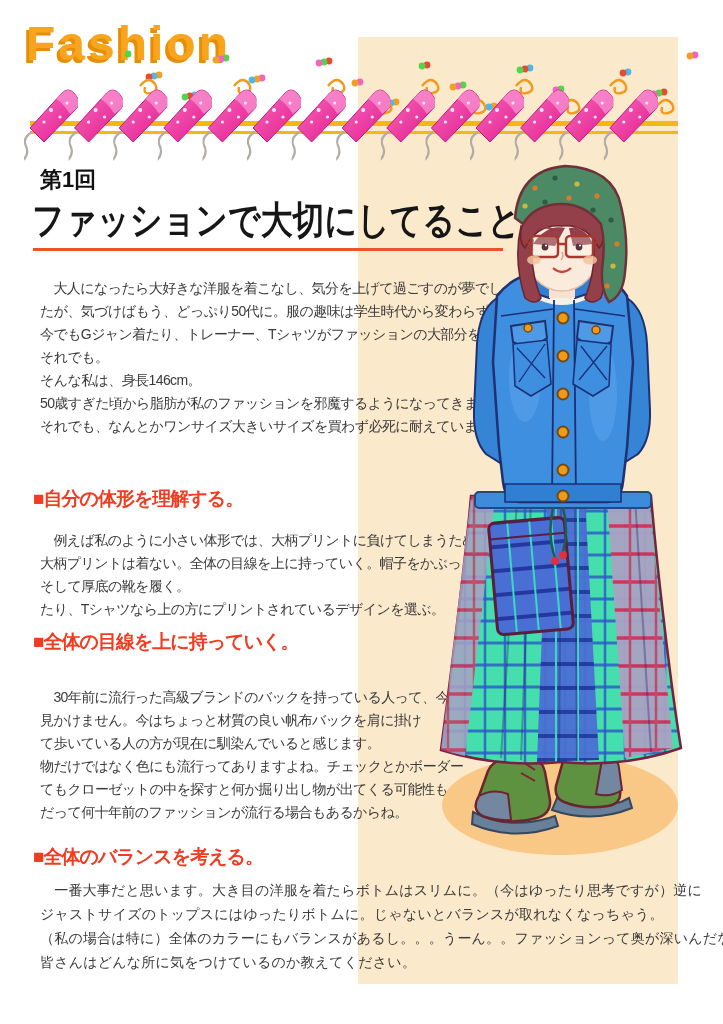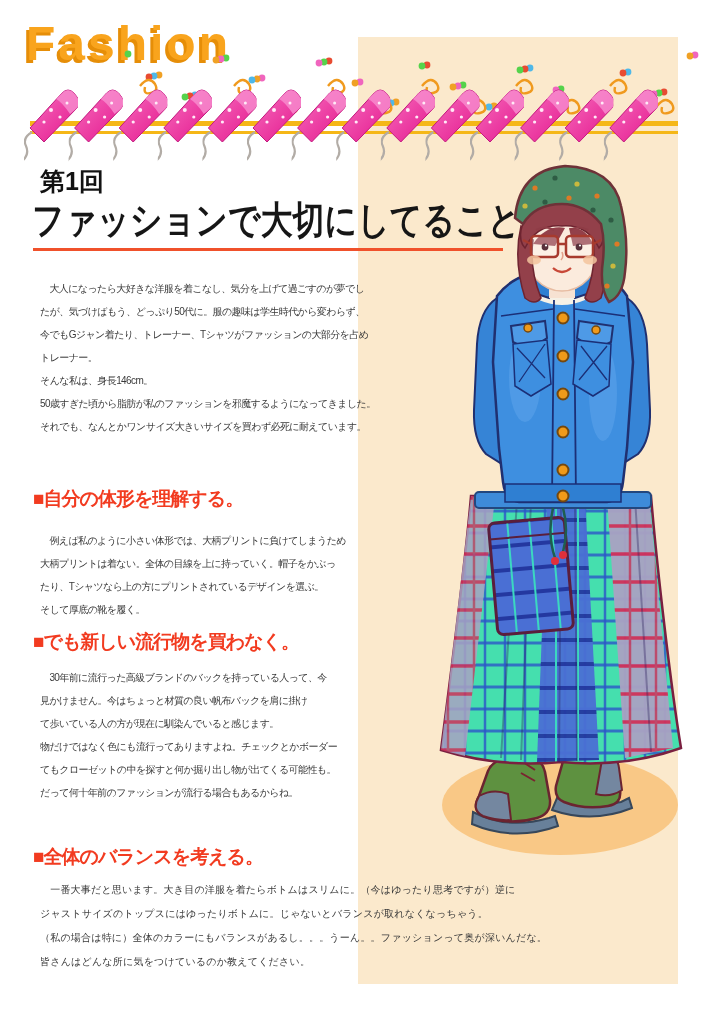--- a/index.html
+++ b/index.html
@@ -17,7 +17,7 @@
   .goldline-a{position:absolute;left:30px;top:121px;width:648px;height:5px;background:#F5B717;}
   .goldline-b{position:absolute;left:30px;top:131px;width:648px;height:3px;background:#F5B717;}
   #deco{position:absolute;left:0;top:0;pointer-events:none;}
-  .ep{position:absolute;left:40px;top:165px;font-size:25px;font-weight:bold;color:#121212;}
+  .ep{position:absolute;left:40px;top:165px;font-size:22px;font-weight:bold;color:#121212;}
   .title{
     position:absolute;left:32px;top:198px;font-size:38px;font-weight:bold;color:#161616;
     white-space:nowrap;transform:scaleX(.84);transform-origin:left top;line-height:1.2;

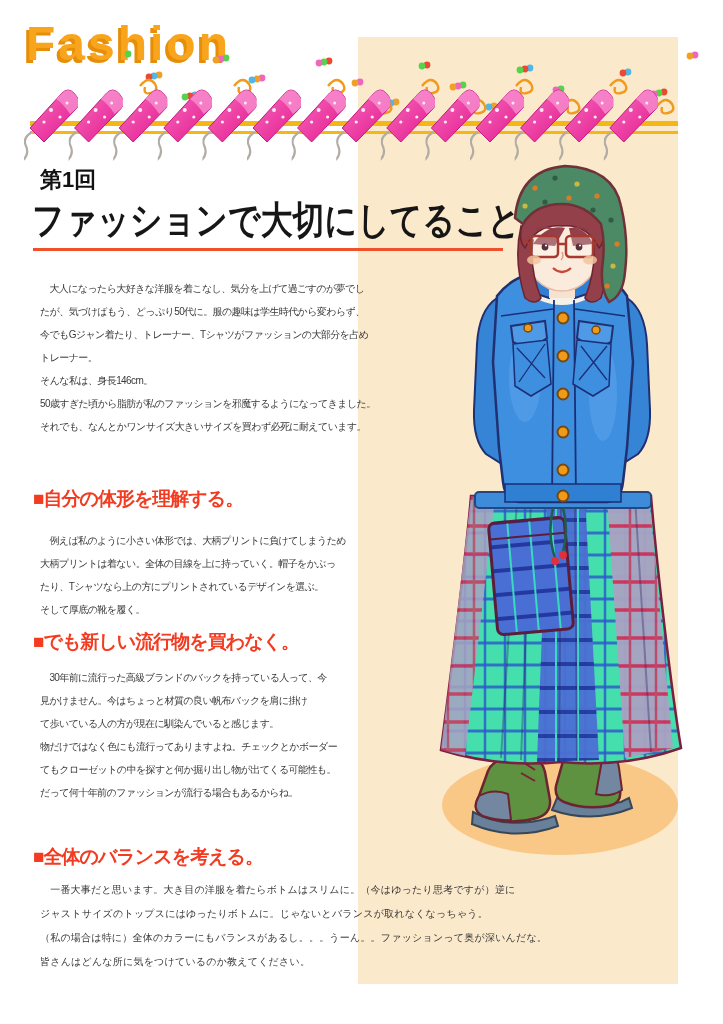--- a/index.html
+++ b/index.html
@@ -23,7 +23,7 @@
     white-space:nowrap;transform:scaleX(.84);transform-origin:left top;line-height:1.2;
   }
   .underline{position:absolute;left:33px;top:248px;width:470px;height:3px;background:#F0512B;}
-  .para{position:absolute;font-size:10px;color:#3A3A3A;line-height:23px;letter-spacing:-0.6px;}
+  .para{position:absolute;font-size:14px;color:#3A3A3A;line-height:23px;letter-spacing:-0.6px;}
   .para div{white-space:nowrap;}
   #intro{left:40px;top:277px;}
   .h-red{position:absolute;left:33px;font-size:19px;font-weight:bold;color:#F23B20;white-space:nowrap;letter-spacing:-1px;}

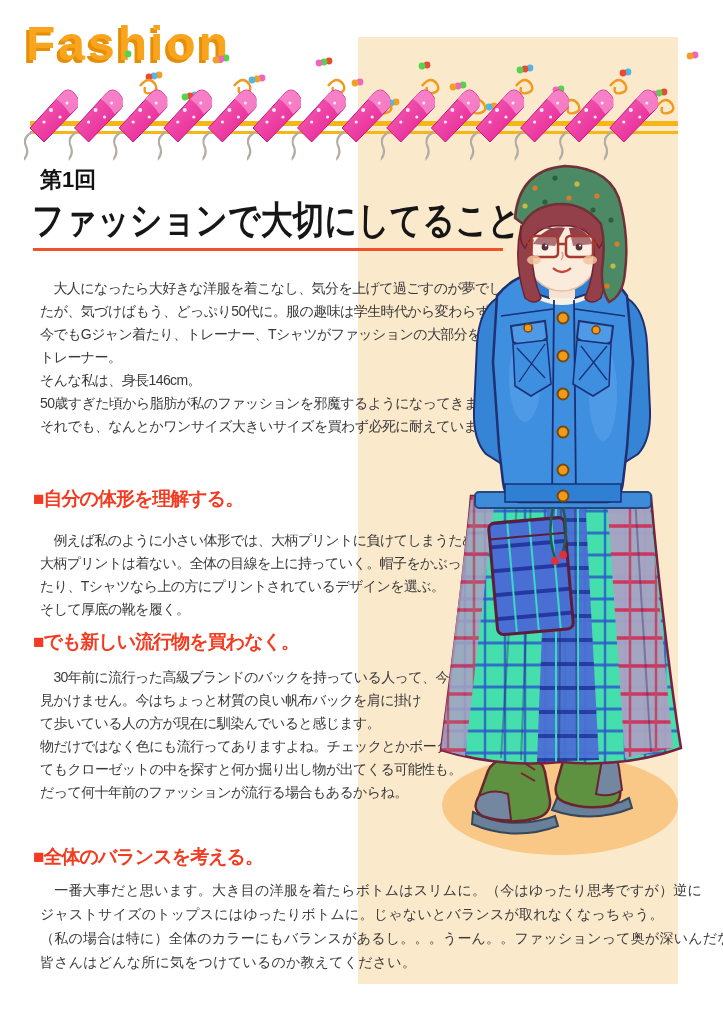--- a/index.html
+++ b/index.html
@@ -142,7 +142,7 @@
   <div>　大人になったら大好きな洋服を着こなし、気分を上げて過ごすのが夢でし</div>
   <div>たが、気づけばもう、どっぷり50代に。服の趣味は学生時代から変わらず、</div>
   <div>今でもGジャン着たり、トレーナー、Tシャツがファッションの大部分を占め</div>
-  <div>トレーナー。</div>
+  <div>それでも。</div>
   <div>そんな私は、身長146cm。</div>
   <div>50歳すぎた頃から脂肪が私のファッションを邪魔するようになってきました。</div>
   <div>それでも、なんとかワンサイズ大きいサイズを買わず必死に耐えています。</div>

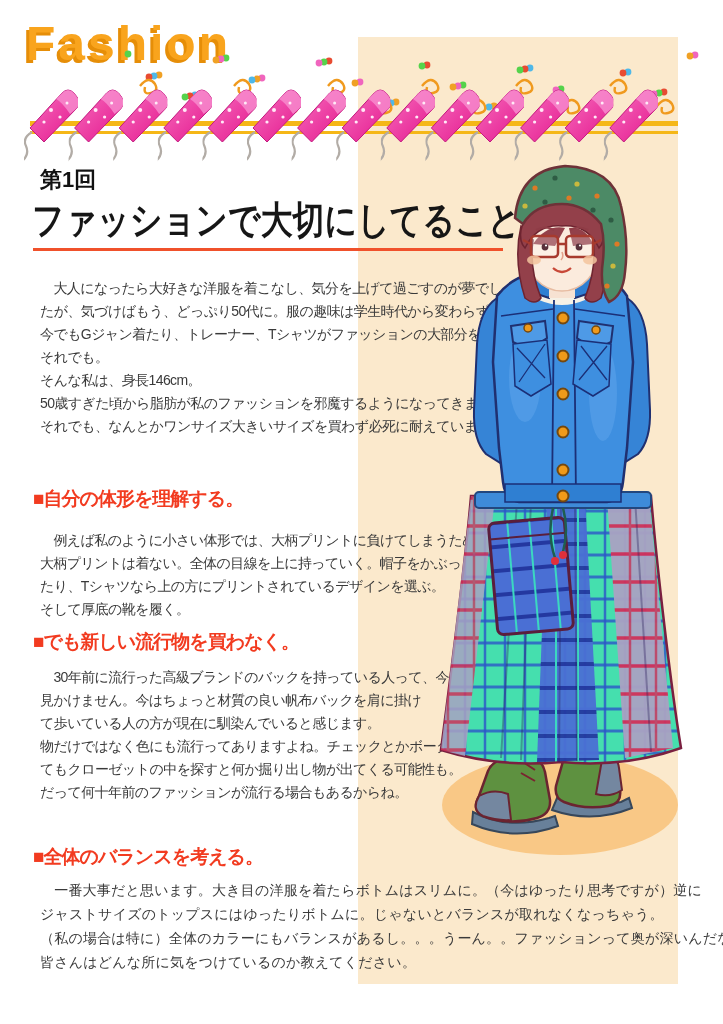--- a/index.html
+++ b/index.html
@@ -152,8 +152,8 @@
 <div class="para" id="p1">
   <div>　例えば私のように小さい体形では、大柄プリントに負けてしまうため</div>
   <div>大柄プリントは着ない。全体の目線を上に持っていく。帽子をかぶっ</div>
+  <div>そして厚底の靴を履く。</div>
   <div>たり、Tシャツなら上の方にプリントされているデザインを選ぶ。</div>
-  <div>そして厚底の靴を履く。</div>
 </div>
 
 <div class="h-red" id="h2">■でも新しい流行物を買わなく。</div>

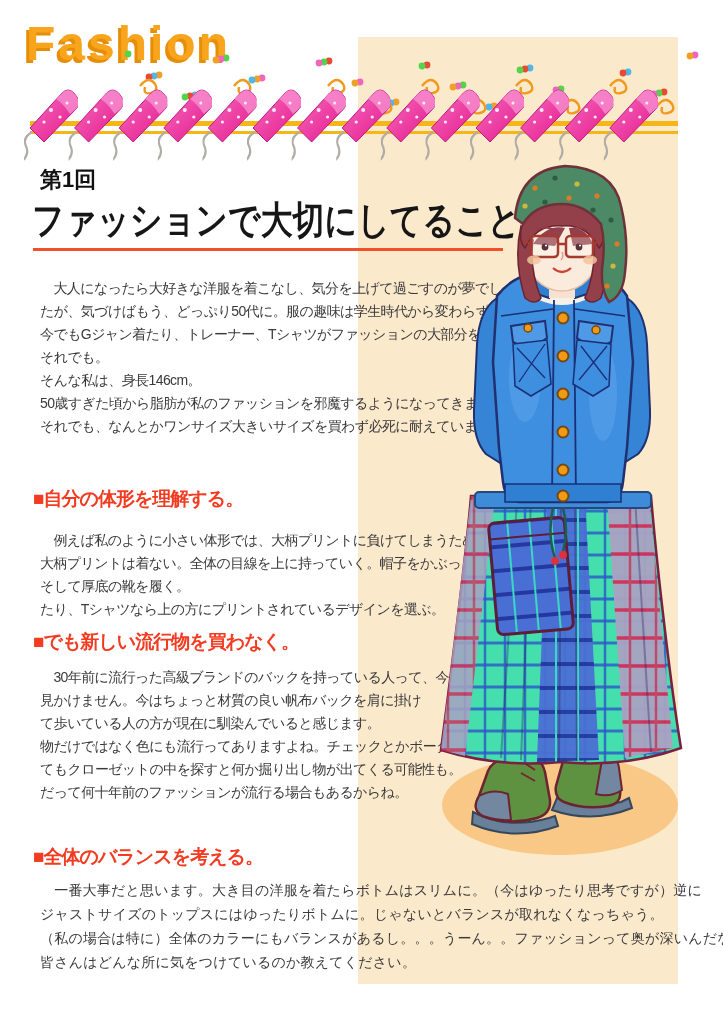--- a/index.html
+++ b/index.html
@@ -156,7 +156,7 @@
   <div>たり、Tシャツなら上の方にプリントされているデザインを選ぶ。</div>
 </div>
 
-<div class="h-red" id="h2">■でも新しい流行物を買わなく。</div>
+<div class="h-red" id="h2">■全体の目線を上に持っていく。</div>
 <div class="para" id="p2">
   <div>　30年前に流行った高級ブランドのバックを持っている人って、今</div>
   <div>見かけません。今はちょっと材質の良い帆布バックを肩に掛け</div>

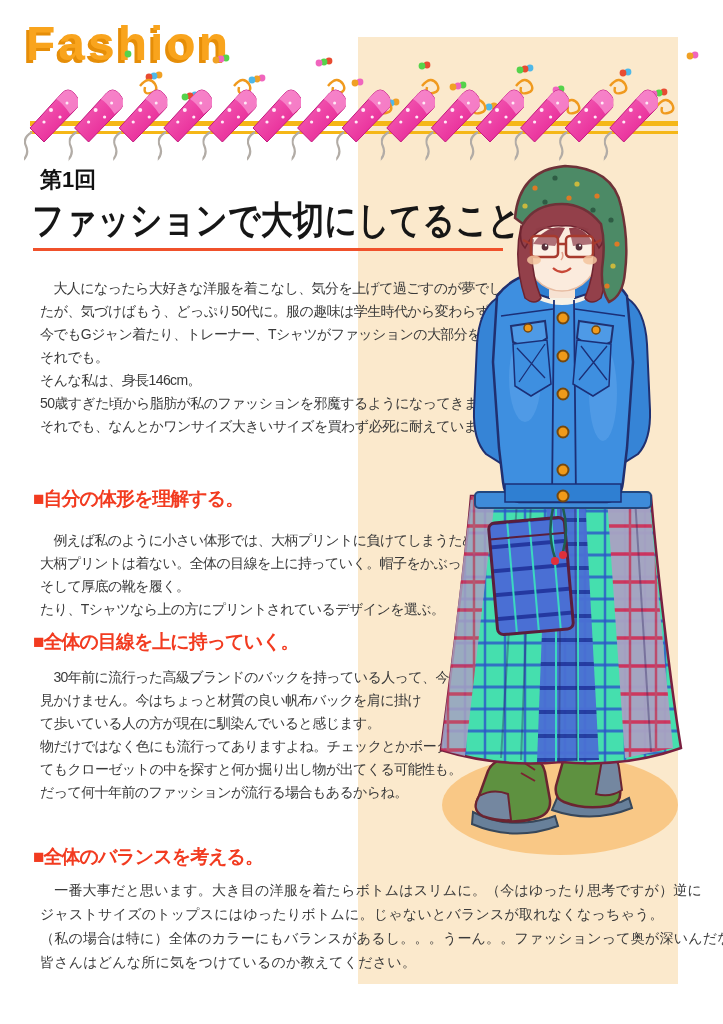--- a/index.html
+++ b/index.html
@@ -30,7 +30,7 @@
   #h1{top:486px;}
   #p1{left:40px;top:529px;}
   #h2{top:629px;}
-  #p2{left:40px;top:666px;}
+  #p2{left:40px;top:686px;}
   #h3{top:844px;}
   #p3{left:40px;top:878px;line-height:24px;letter-spacing:0.2px;}
   #figure{position:absolute;left:435px;top:148px;}

